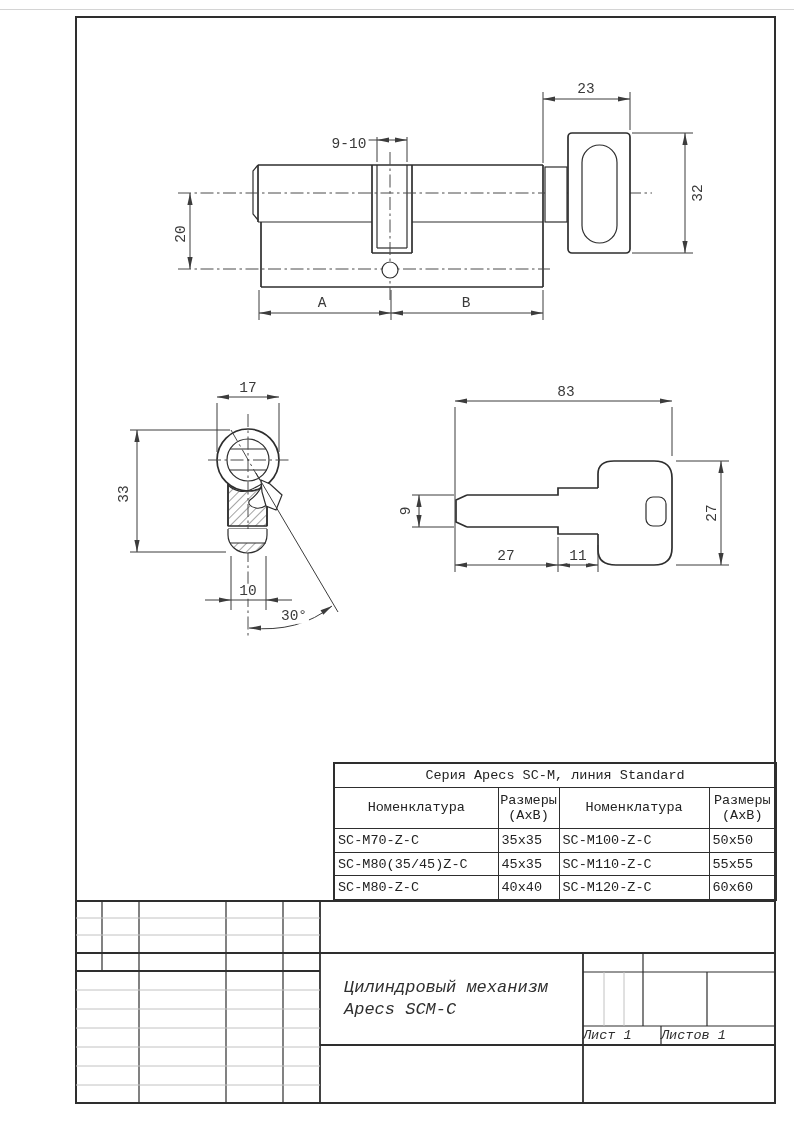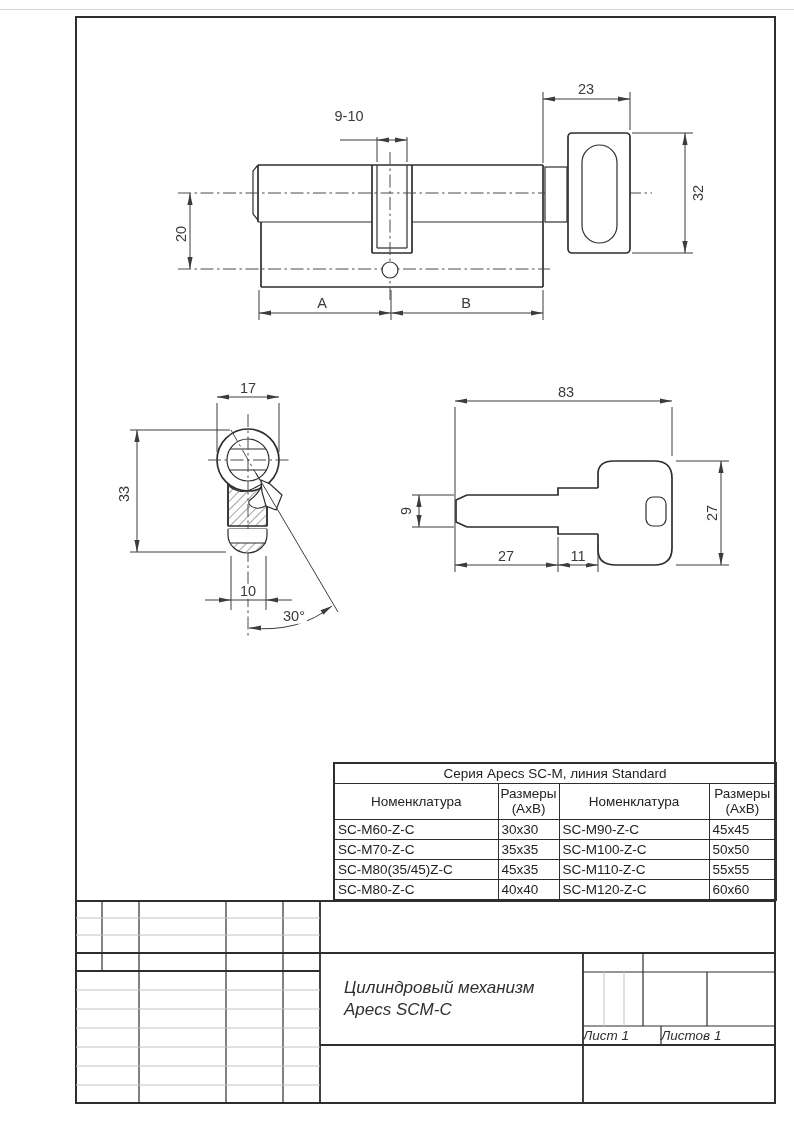--- a/index.html
+++ b/index.html
@@ -4,7 +4,7 @@
 <style>
   html,body{margin:0;padding:0;background:#ffffff;}
   .sheet{position:relative;width:794px;height:1123px;background:#fff;overflow:hidden;
-         font-family:Liberation Sans, sans-serif;color:#3a3a3a;}
+         font-family:Liberation Mono, monospace;color:#3a3a3a;}
   .scan-line{position:absolute;left:0;top:9px;width:100%;height:1px;background:#d4d4d4;}
   svg{position:absolute;left:0;top:0;}
   .ol{stroke:#2e2e2e;stroke-width:1.7;fill:none;stroke-linejoin:miter;stroke-linecap:butt;}

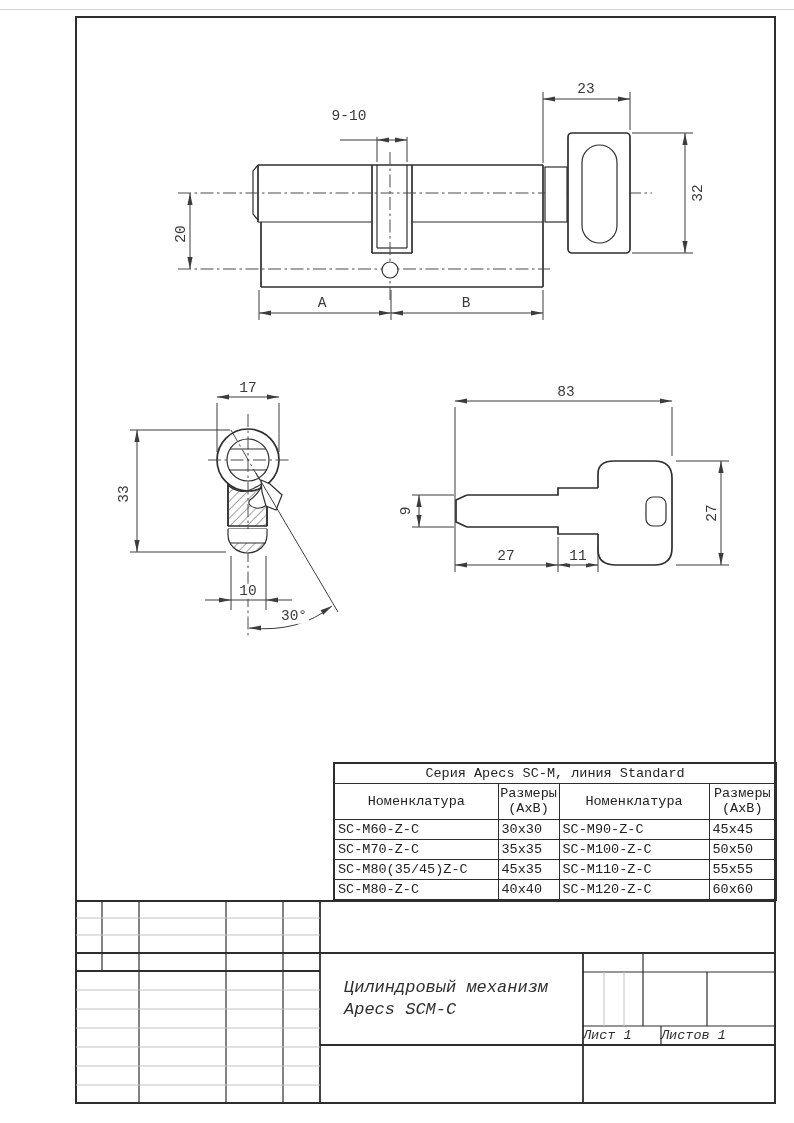--- a/index.html
+++ b/index.html
@@ -231,7 +231,7 @@
 
   <div class="dim" style="left:586px;top:89px">23</div>
   <div class="dim rot" style="left:698px;top:193px">32</div>
-  <div class="dim" style="left:349px;top:116px">9-10</div>
+  <div class="dim" style="left:349px;top:144px">9-10</div>
   <div class="dim rot" style="left:181px;top:234px">20</div>
   <div class="dim" style="left:322px;top:303px">A</div>
   <div class="dim" style="left:466px;top:303px">B</div>

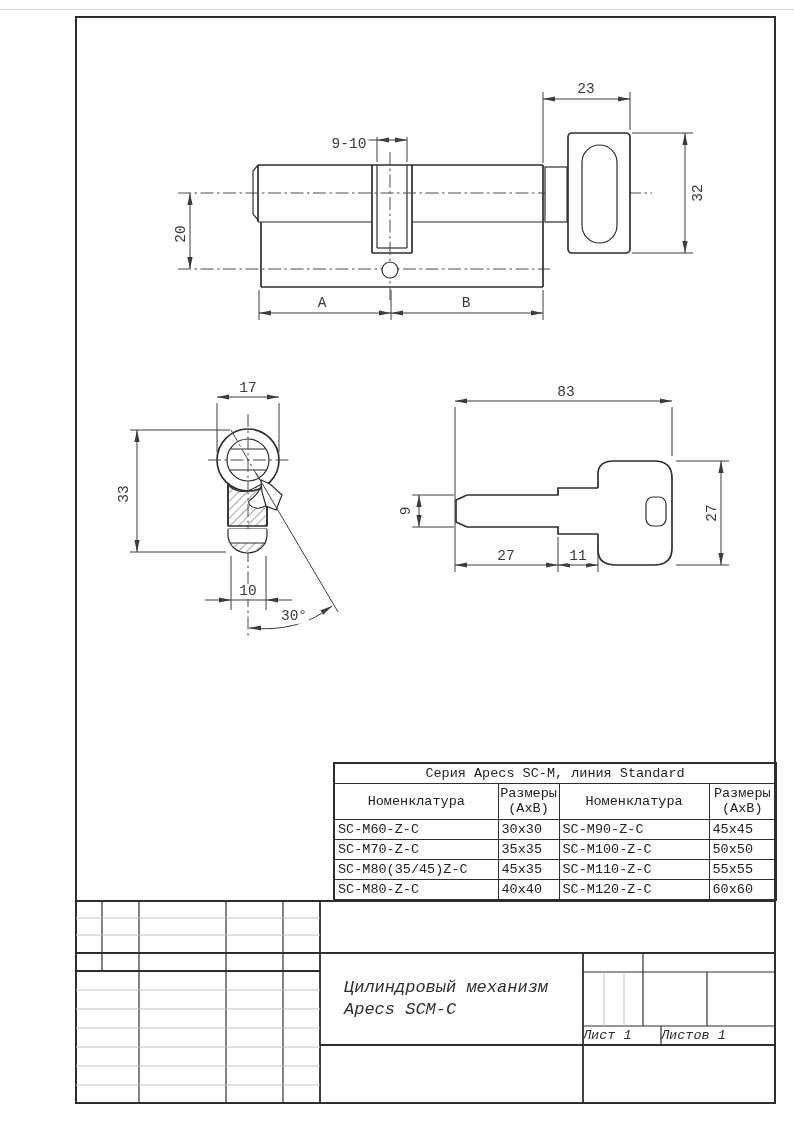--- a/index.html
+++ b/index.html
@@ -271,12 +271,6 @@
       </td>
     </tr>
     <tr class="d">
-      <td>SC-M60-Z-C</td>
-      <td>30x30</td>
-      <td>SC-M90-Z-C</td>
-      <td>45x45</td>
-    </tr>
-    <tr class="d">
       <td>SC-M70-Z-C</td>
       <td>35x35</td>
       <td>SC-M100-Z-C</td>

